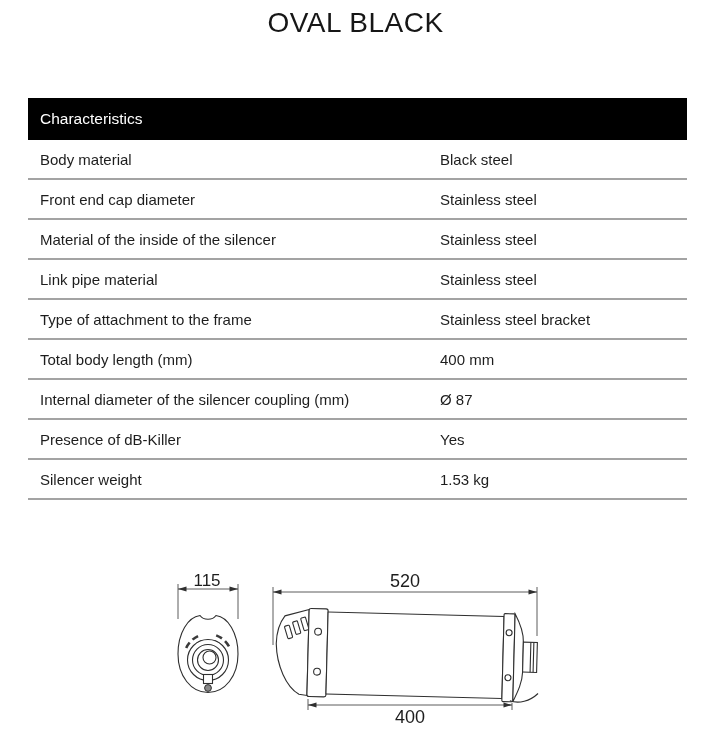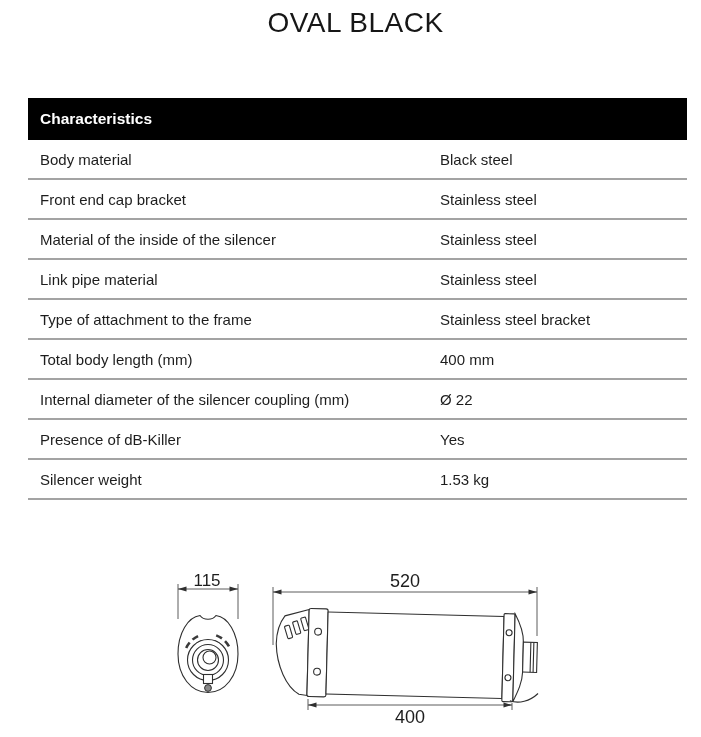--- a/index.html
+++ b/index.html
@@ -31,7 +31,7 @@
   .spec-table .thead {
     background: #000000;
     color: #ffffff;
-    font-weight: bold;
+    font-weight: normal;
     font-size: 15.5px;
     height: 42px;
     line-height: 42px;

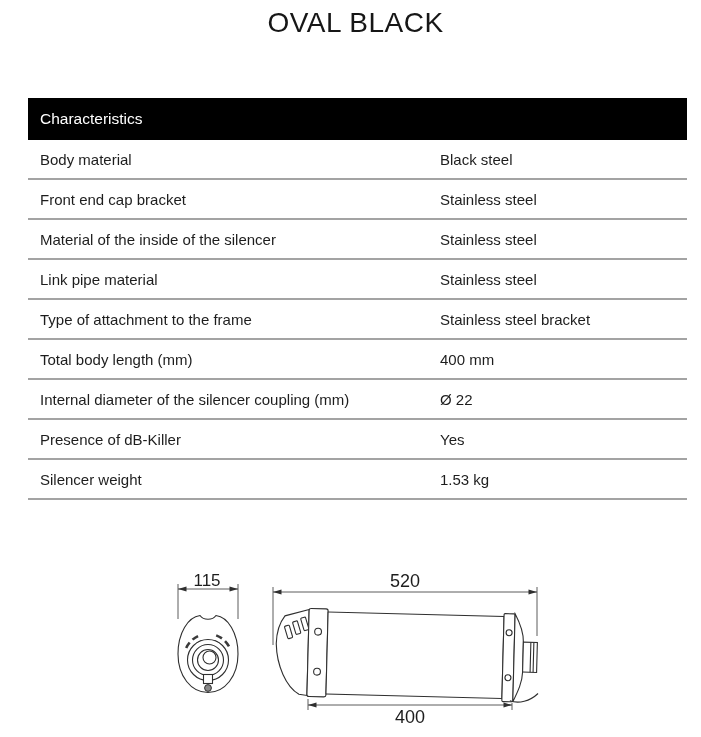--- a/index.html
+++ b/index.html
@@ -81,7 +81,7 @@
     <div class="value">Black steel</div>
   </div>
   <div class="spec-row">
-    <div class="label">Front end cap bracket</div>
+    <div class="label">Front end cap diameter</div>
     <div class="value">Stainless steel</div>
   </div>
   <div class="spec-row">

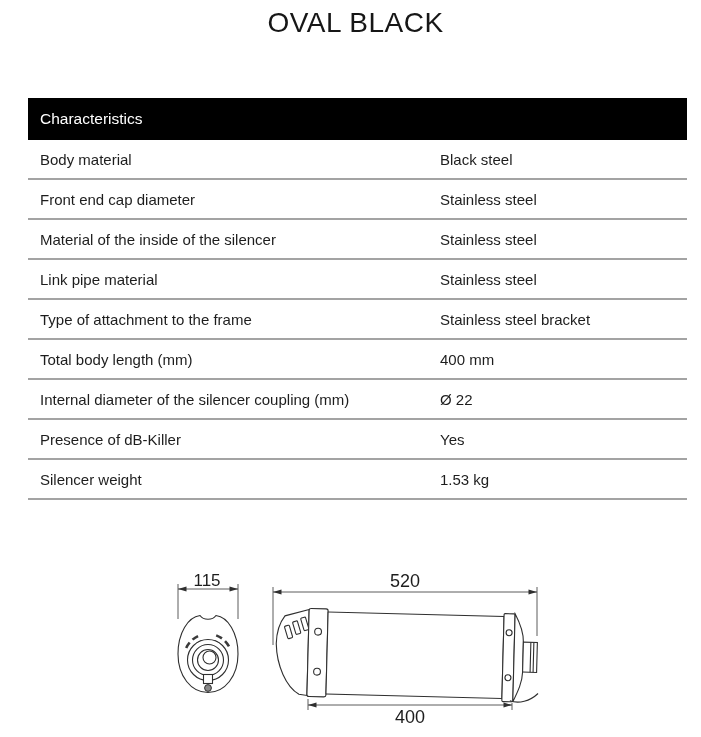--- a/index.html
+++ b/index.html
@@ -102,7 +102,7 @@
   </div>
   <div class="spec-row">
     <div class="label">Internal diameter of the silencer coupling (mm)</div>
-    <div class="value">Ø 22</div>
+    <div class="value">Ø 87</div>
   </div>
   <div class="spec-row">
     <div class="label">Presence of dB-Killer</div>

